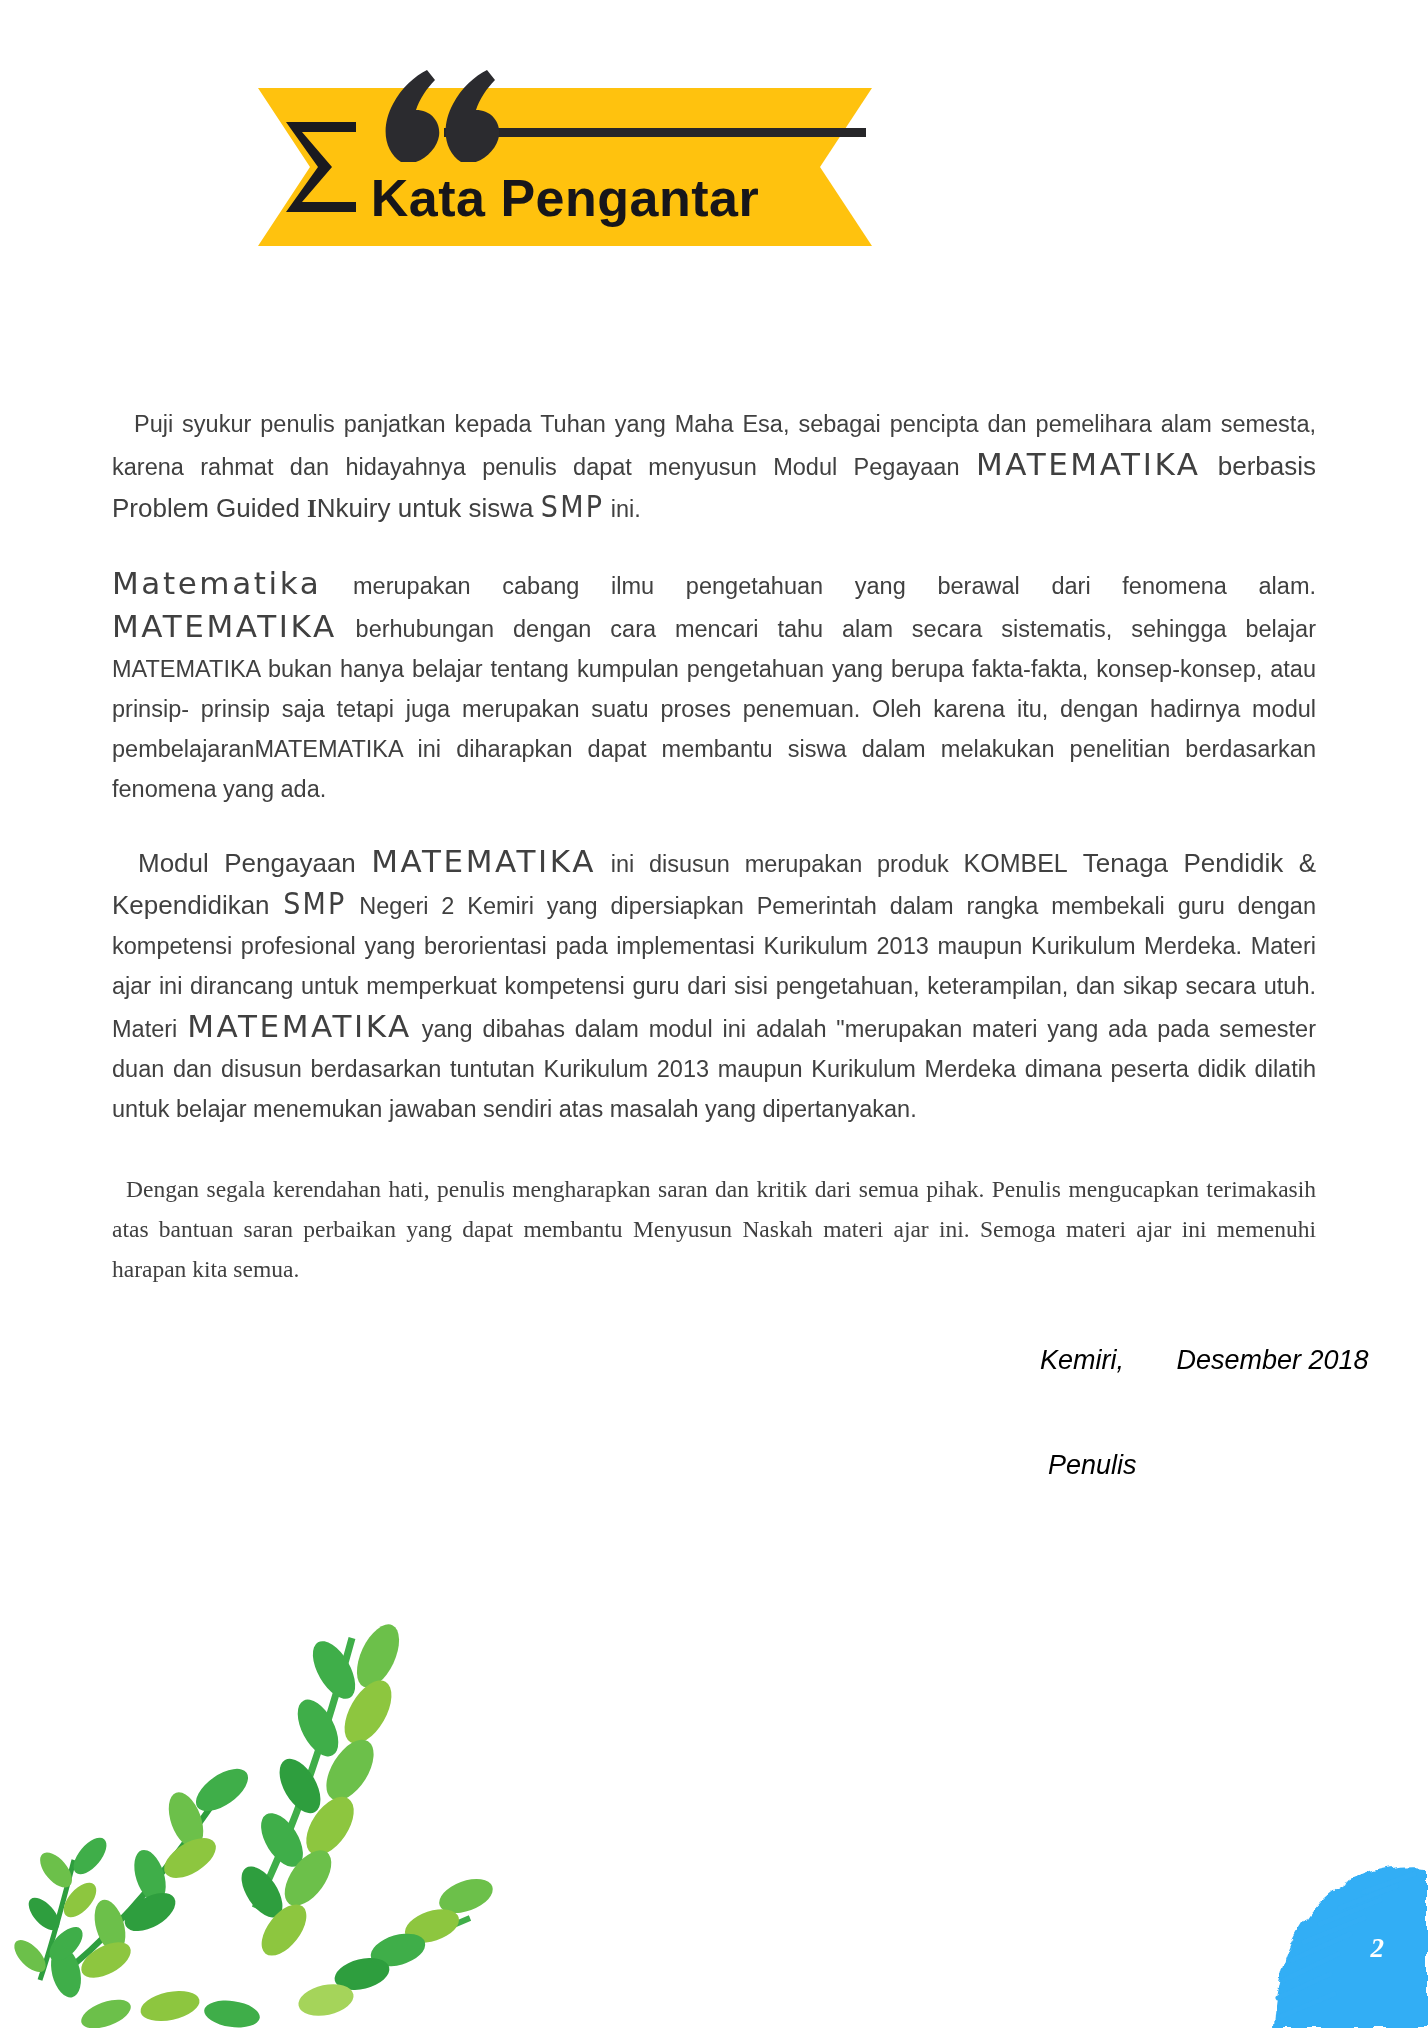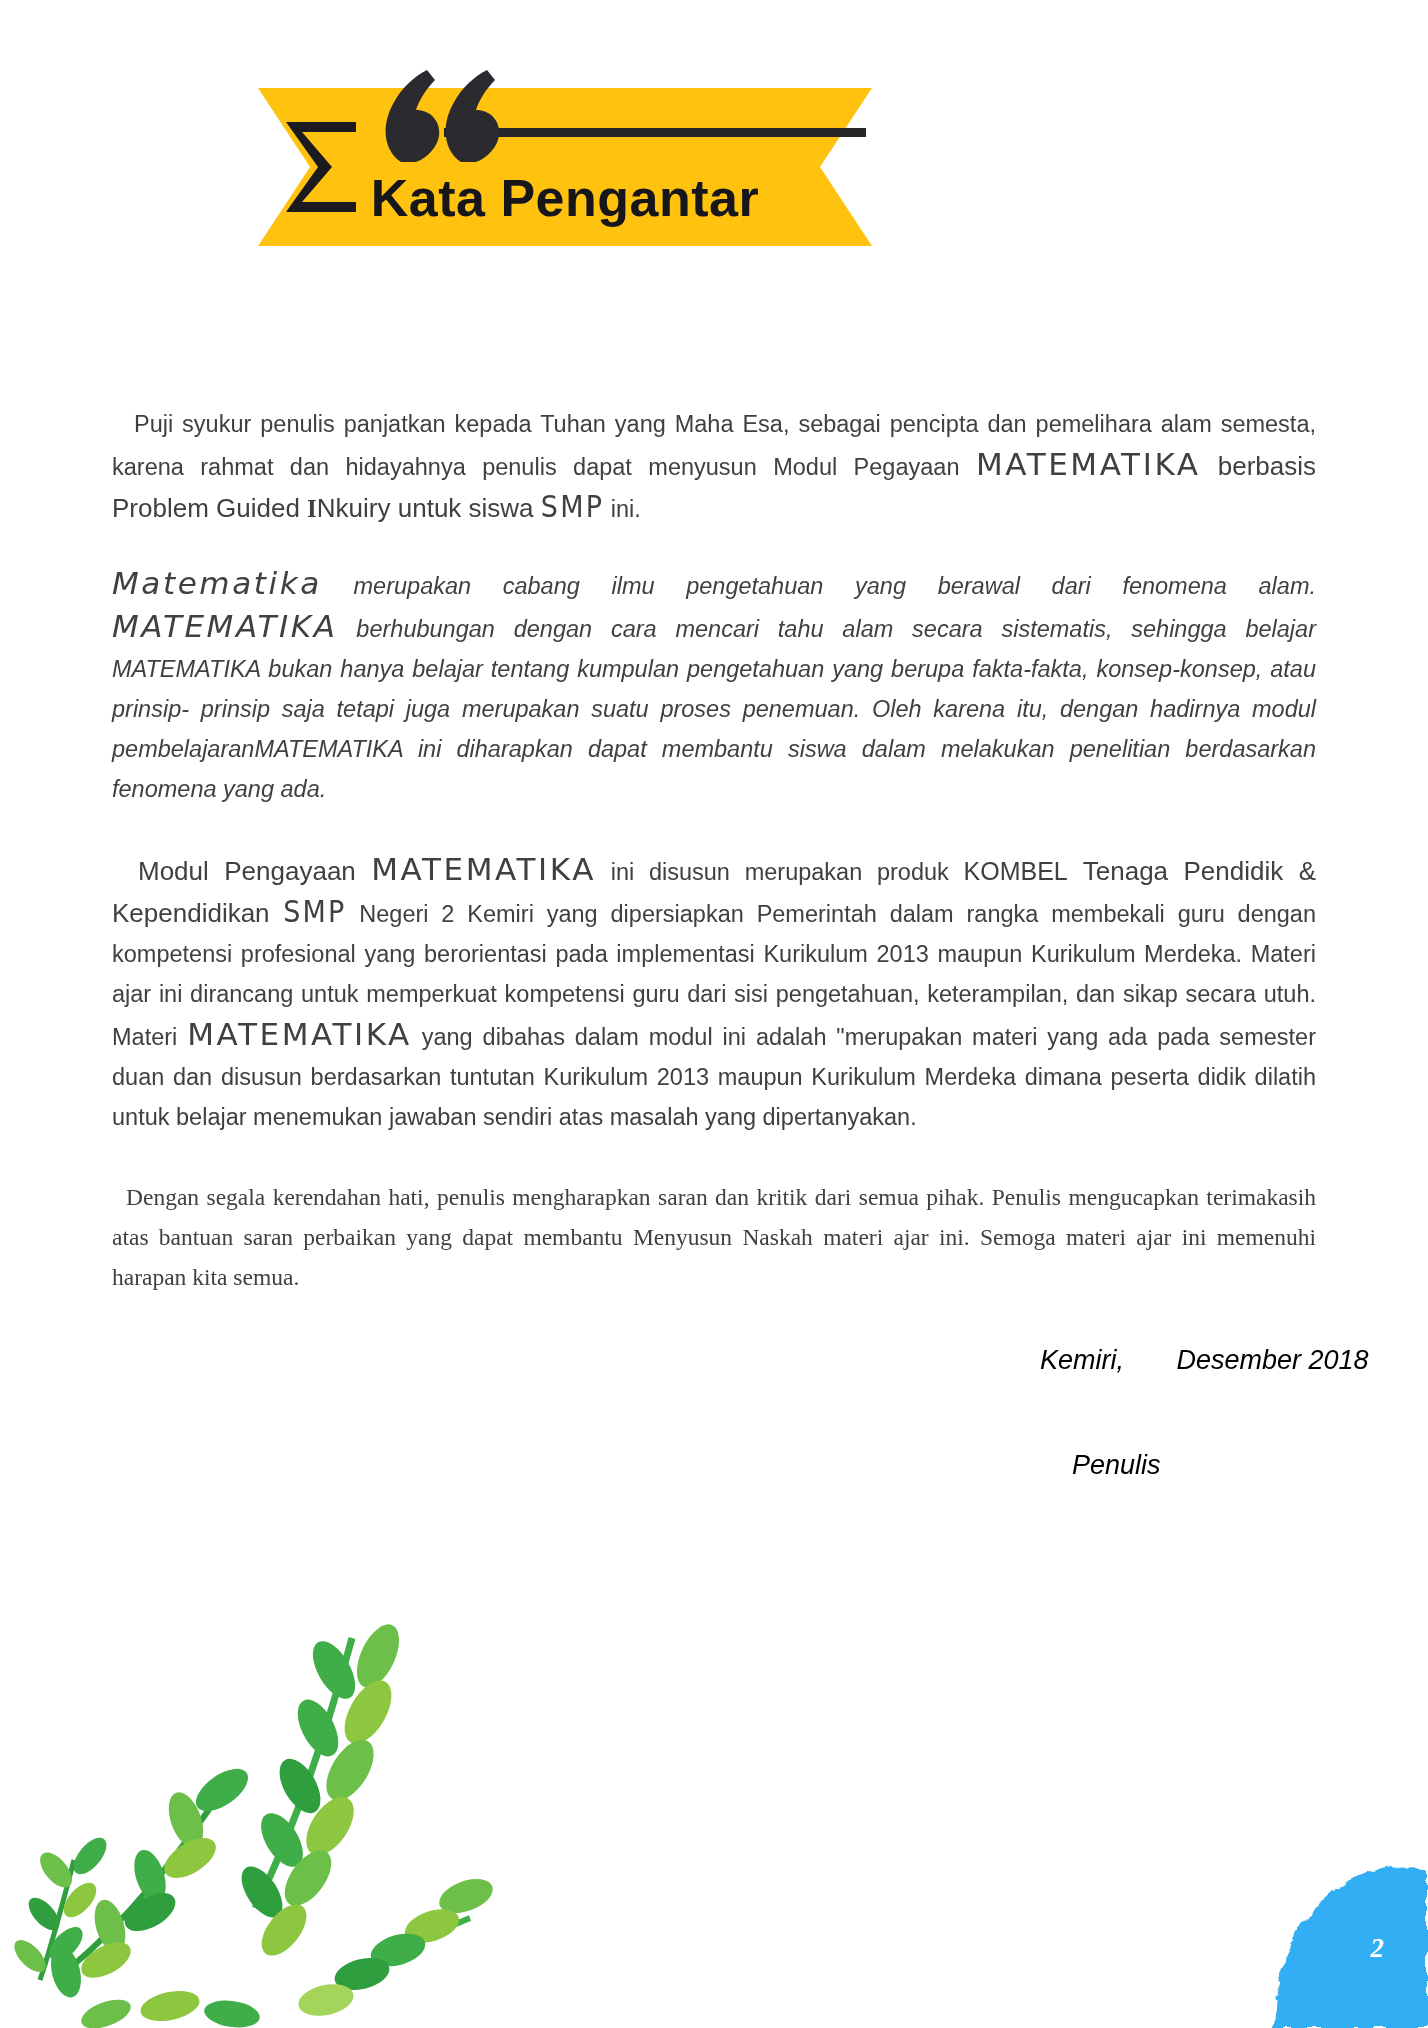--- a/index.html
+++ b/index.html
@@ -55,7 +55,7 @@
   p.para.p1{ text-indent:22px; }
   p.para.p3{ text-indent:26px; margin-bottom:40px;}
   p.para.p4{ text-indent:14px;font-family:Liberation Serif, serif; }
-  p.para.p2{ margin-bottom:40px;font-style:italic; }
+  p.para.p2{ margin-bottom:32px; }
 
   
   .w-big{

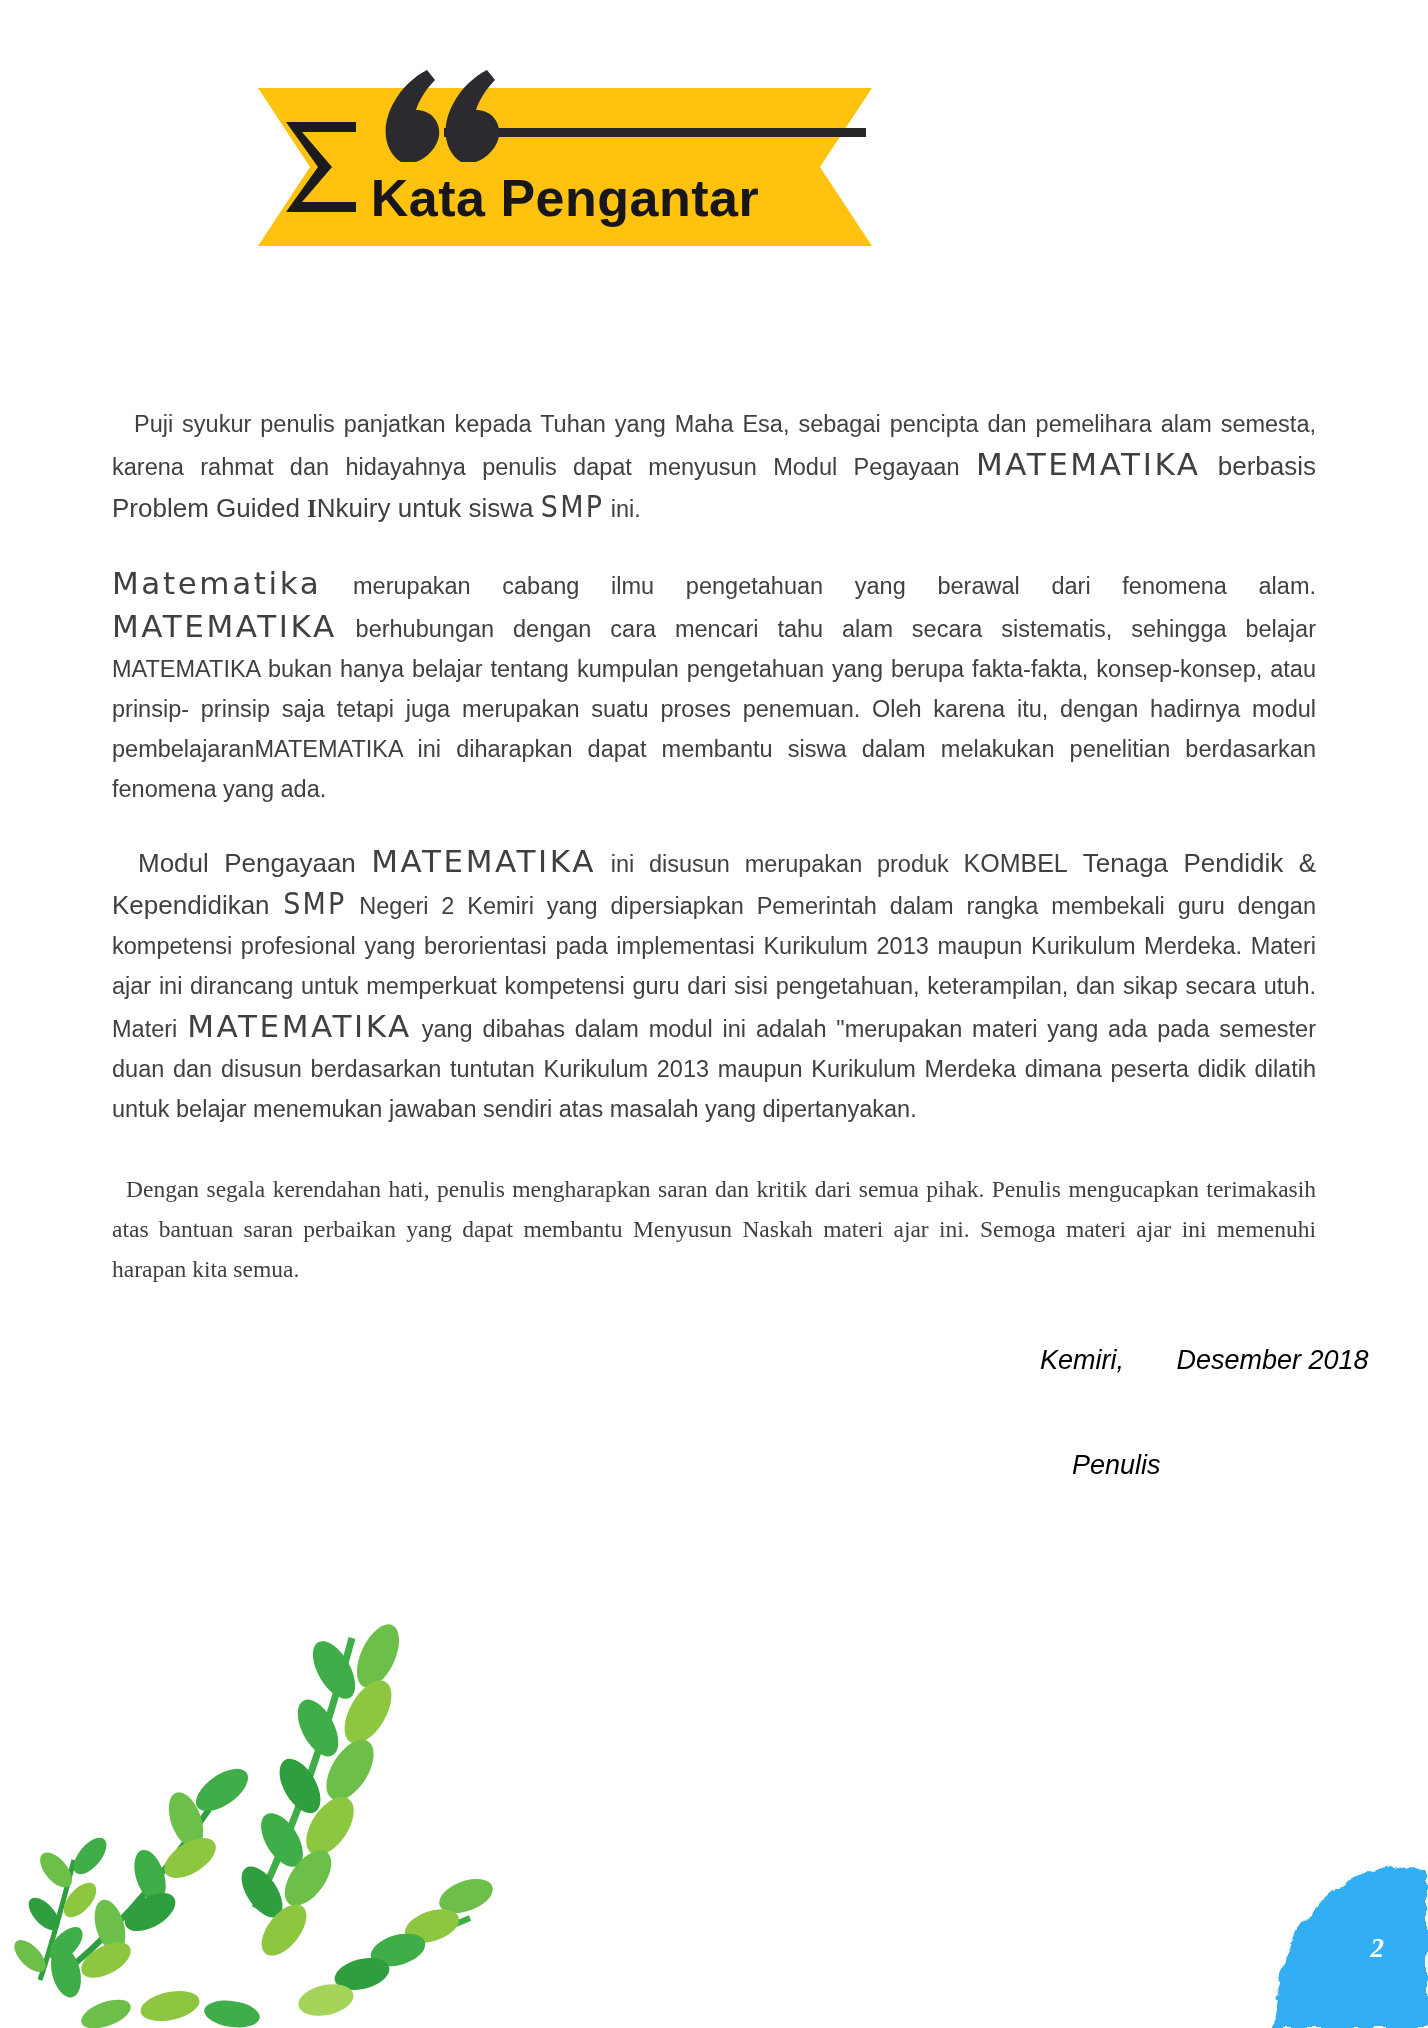--- a/index.html
+++ b/index.html
@@ -100,7 +100,6 @@
     font-size:27px;
     color:#000;
     font-family:"Liberation Sans Narrow","Liberation Sans", sans-serif;
-    margin-left:24px;
   }
 
   

